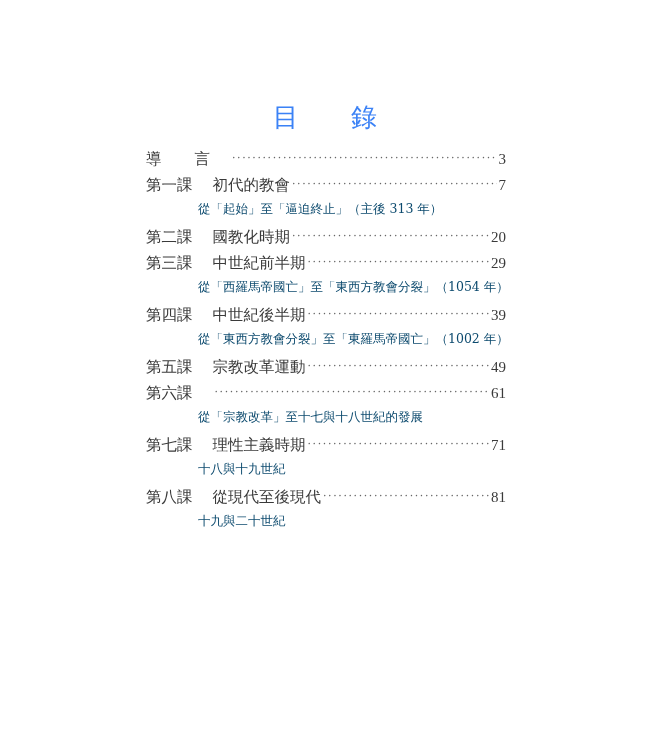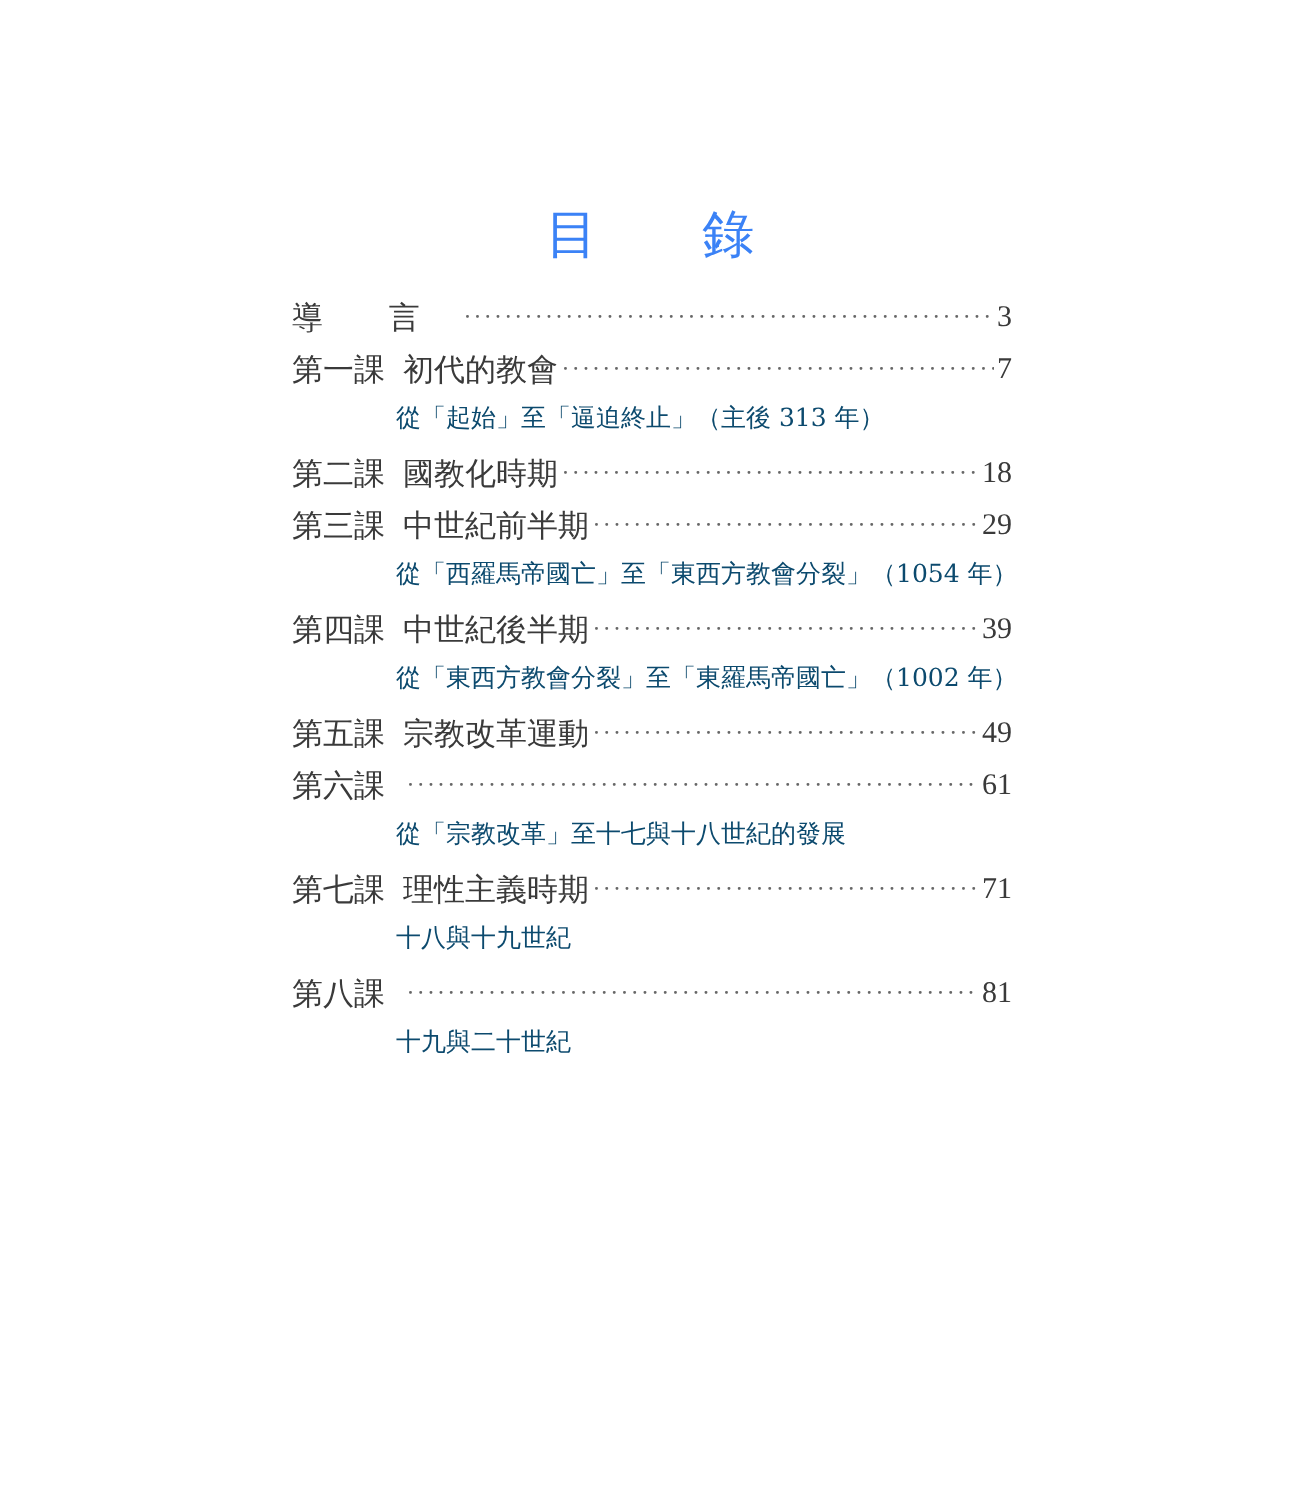--- a/index.html
+++ b/index.html
@@ -43,7 +43,7 @@
     }
     .entry .num {
       flex: 0 0 auto;
-      margin-right: 9px;
+      margin-right: 20px;
     }
     .entry .num.intro {
       letter-spacing: 14px;

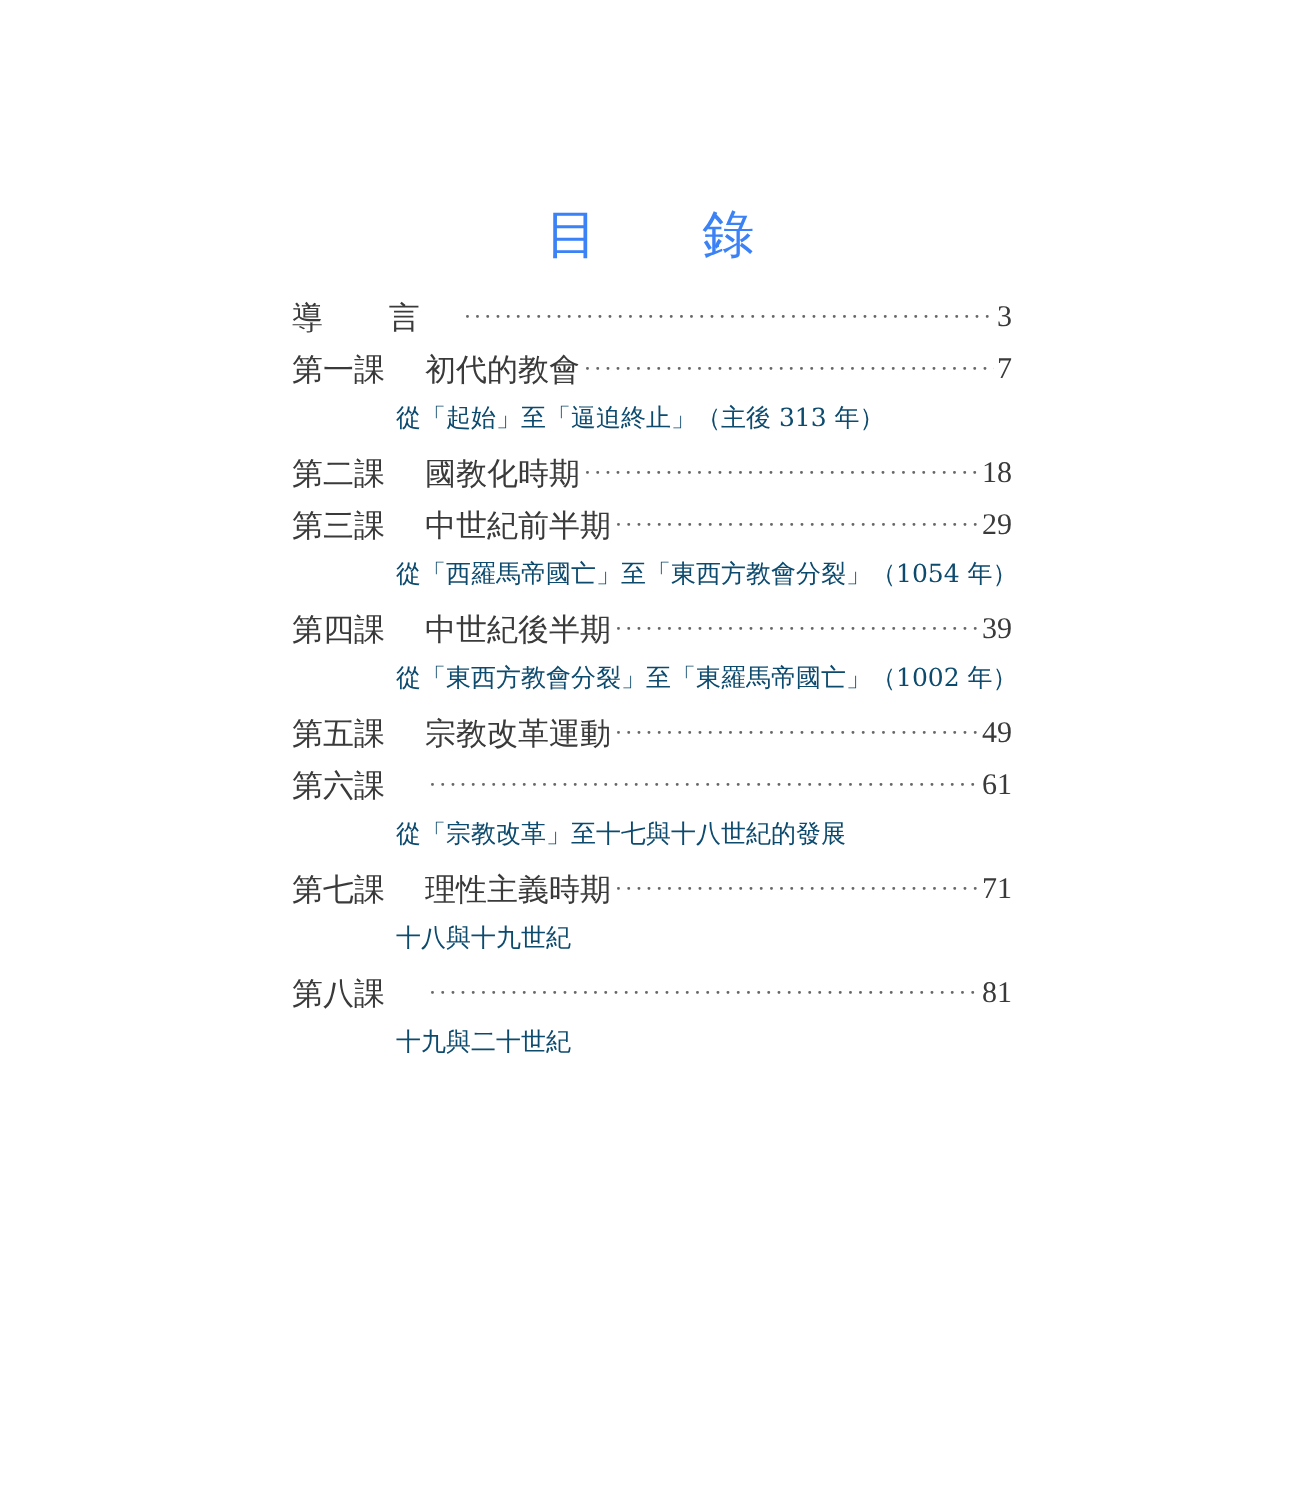--- a/index.html
+++ b/index.html
@@ -105,7 +105,7 @@
     <span class="num">第二課</span>
     <span class="title">國教化時期</span>
     <span class="leader"></span>
-    <span class="page">18</span>
+    <span class="page">20</span>
   </div>
 
   <div class="entry">

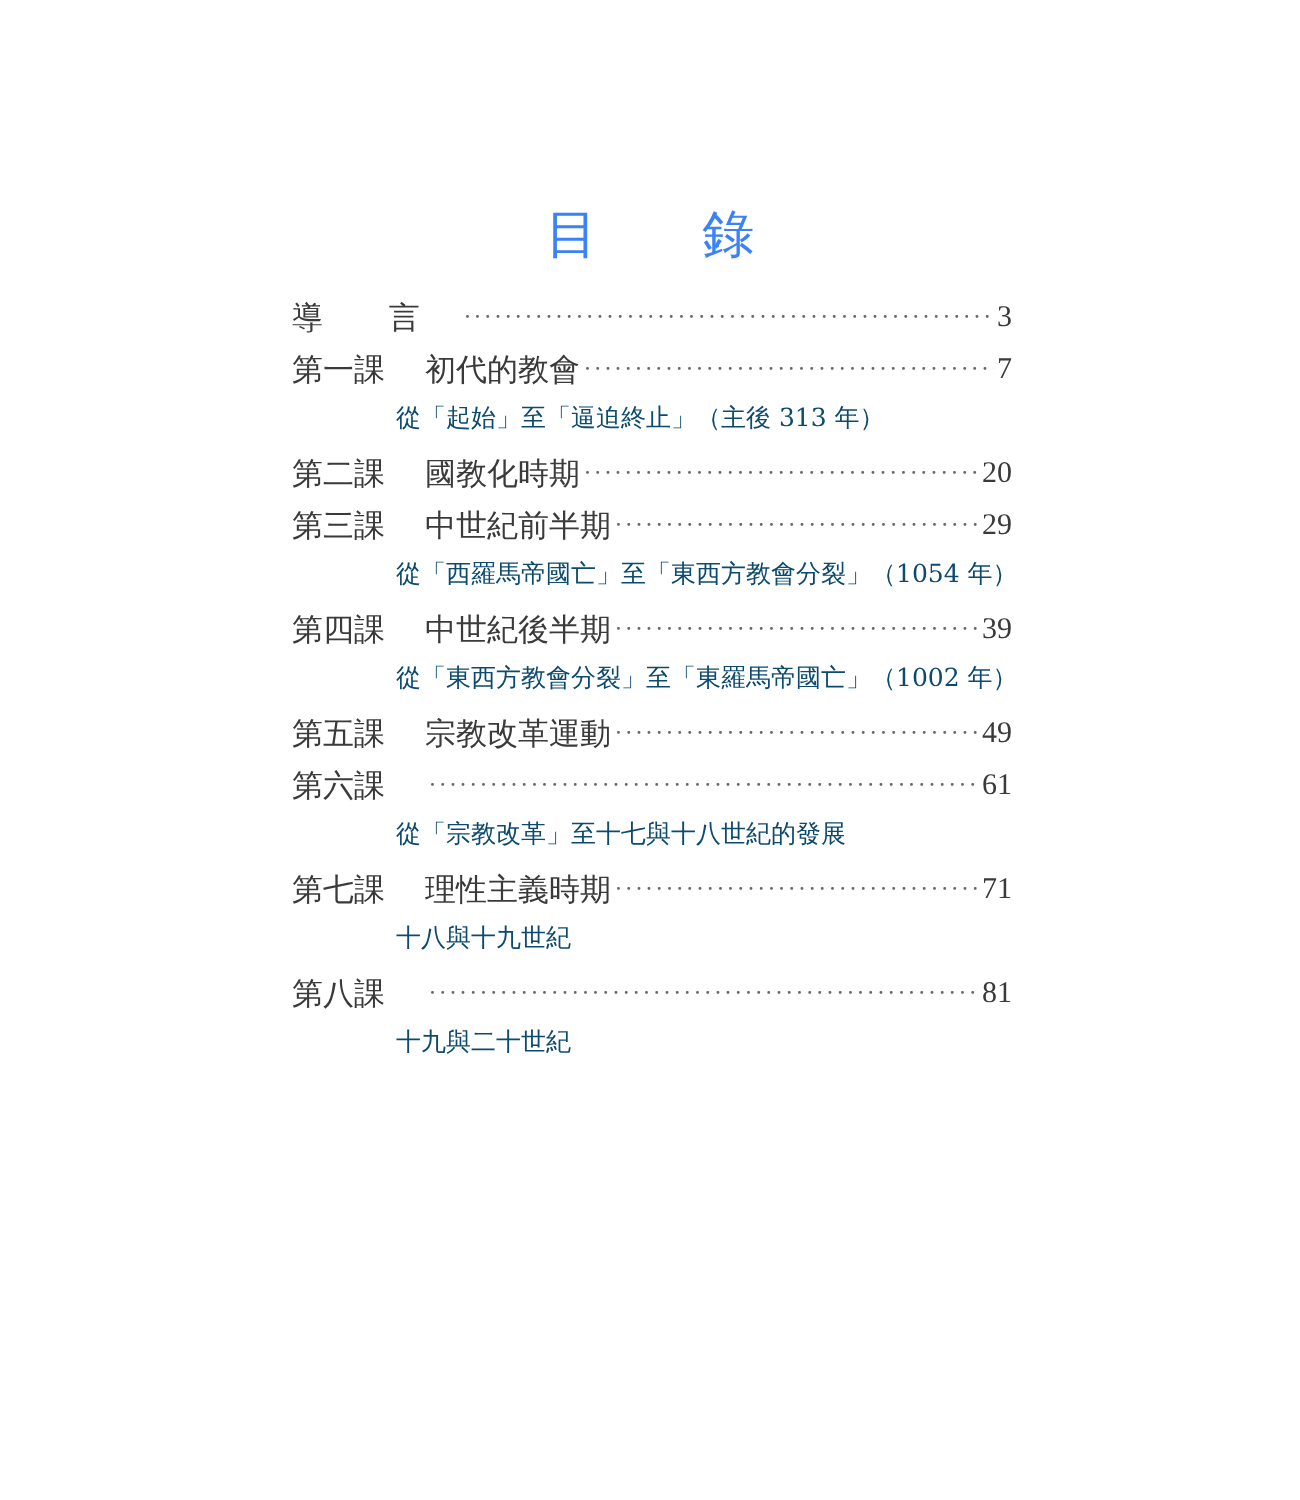--- a/index.html
+++ b/index.html
@@ -148,6 +148,7 @@
 
   <div class="entry">
     <span class="num">第八課</span>
+    <span class="title">從現代至後現代</span>
     <span class="leader"></span>
     <span class="page">81</span>
   </div>

